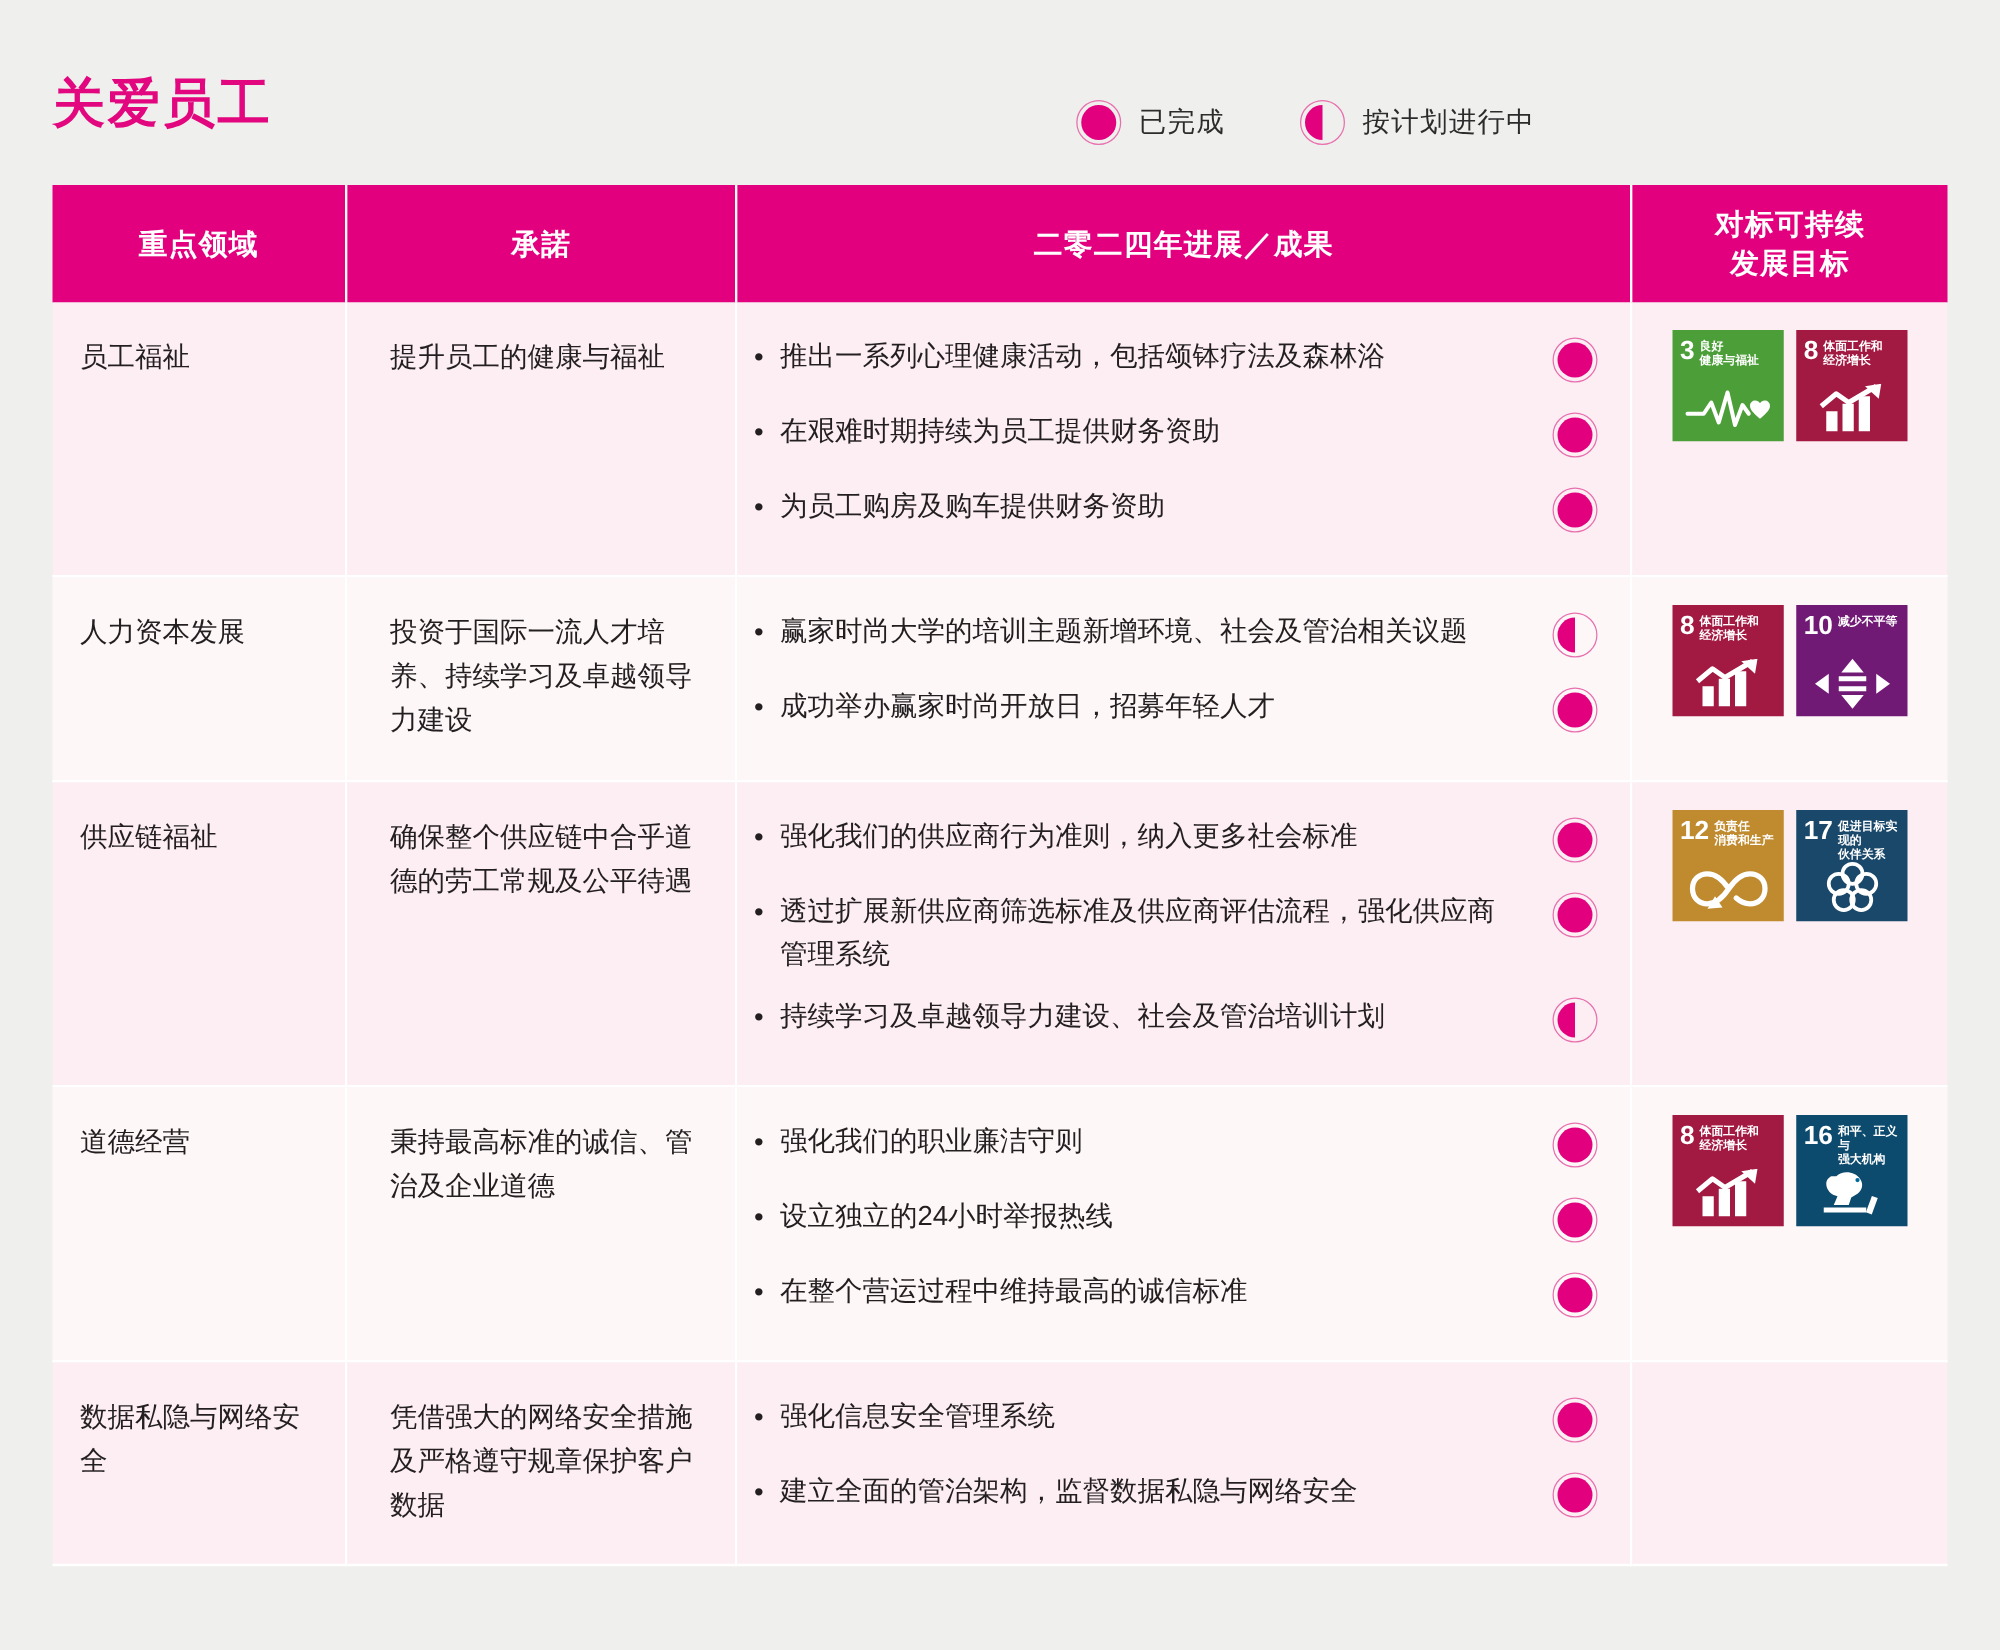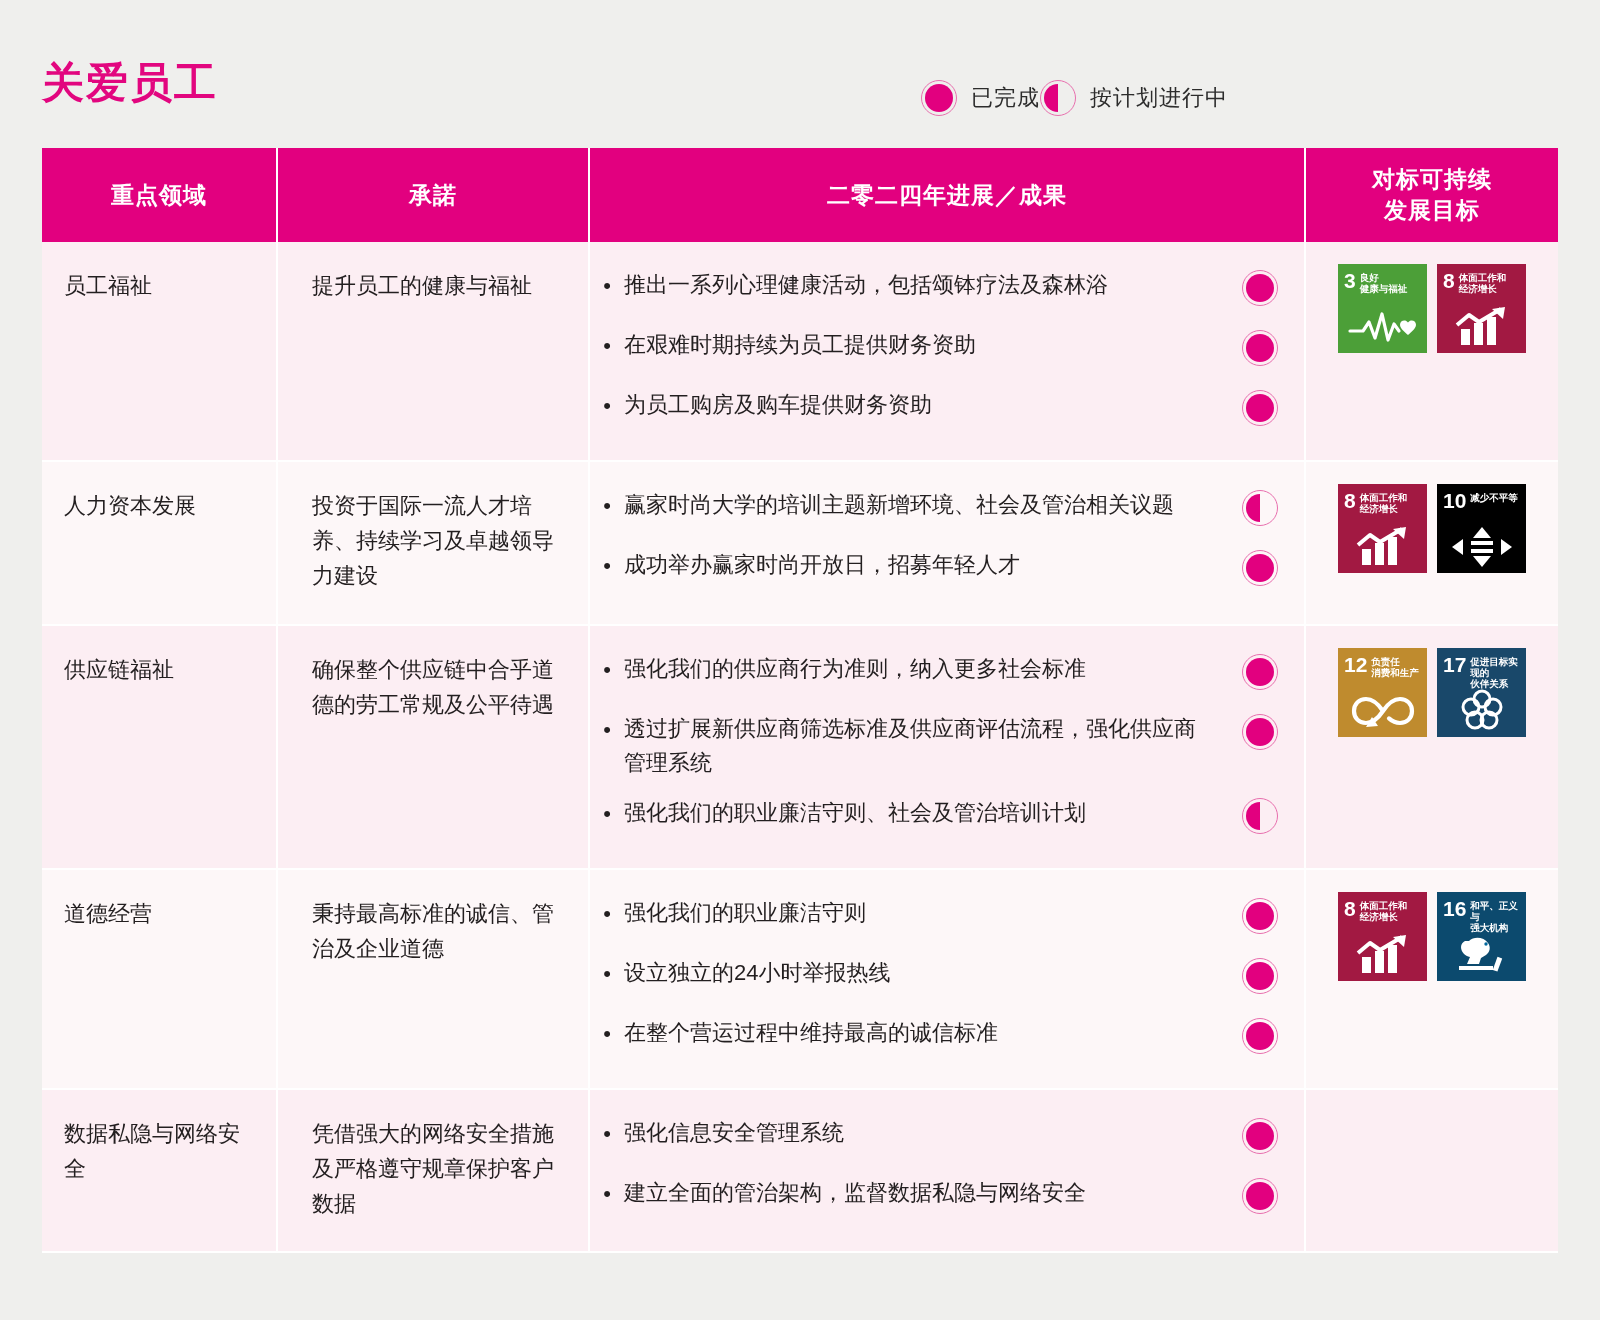--- a/index.html
+++ b/index.html
@@ -43,6 +43,7 @@
     top: 80px;
     display: flex;
     align-items: center;
+    gap: 60px;
     text-align: center;
   }
   .legend-item {

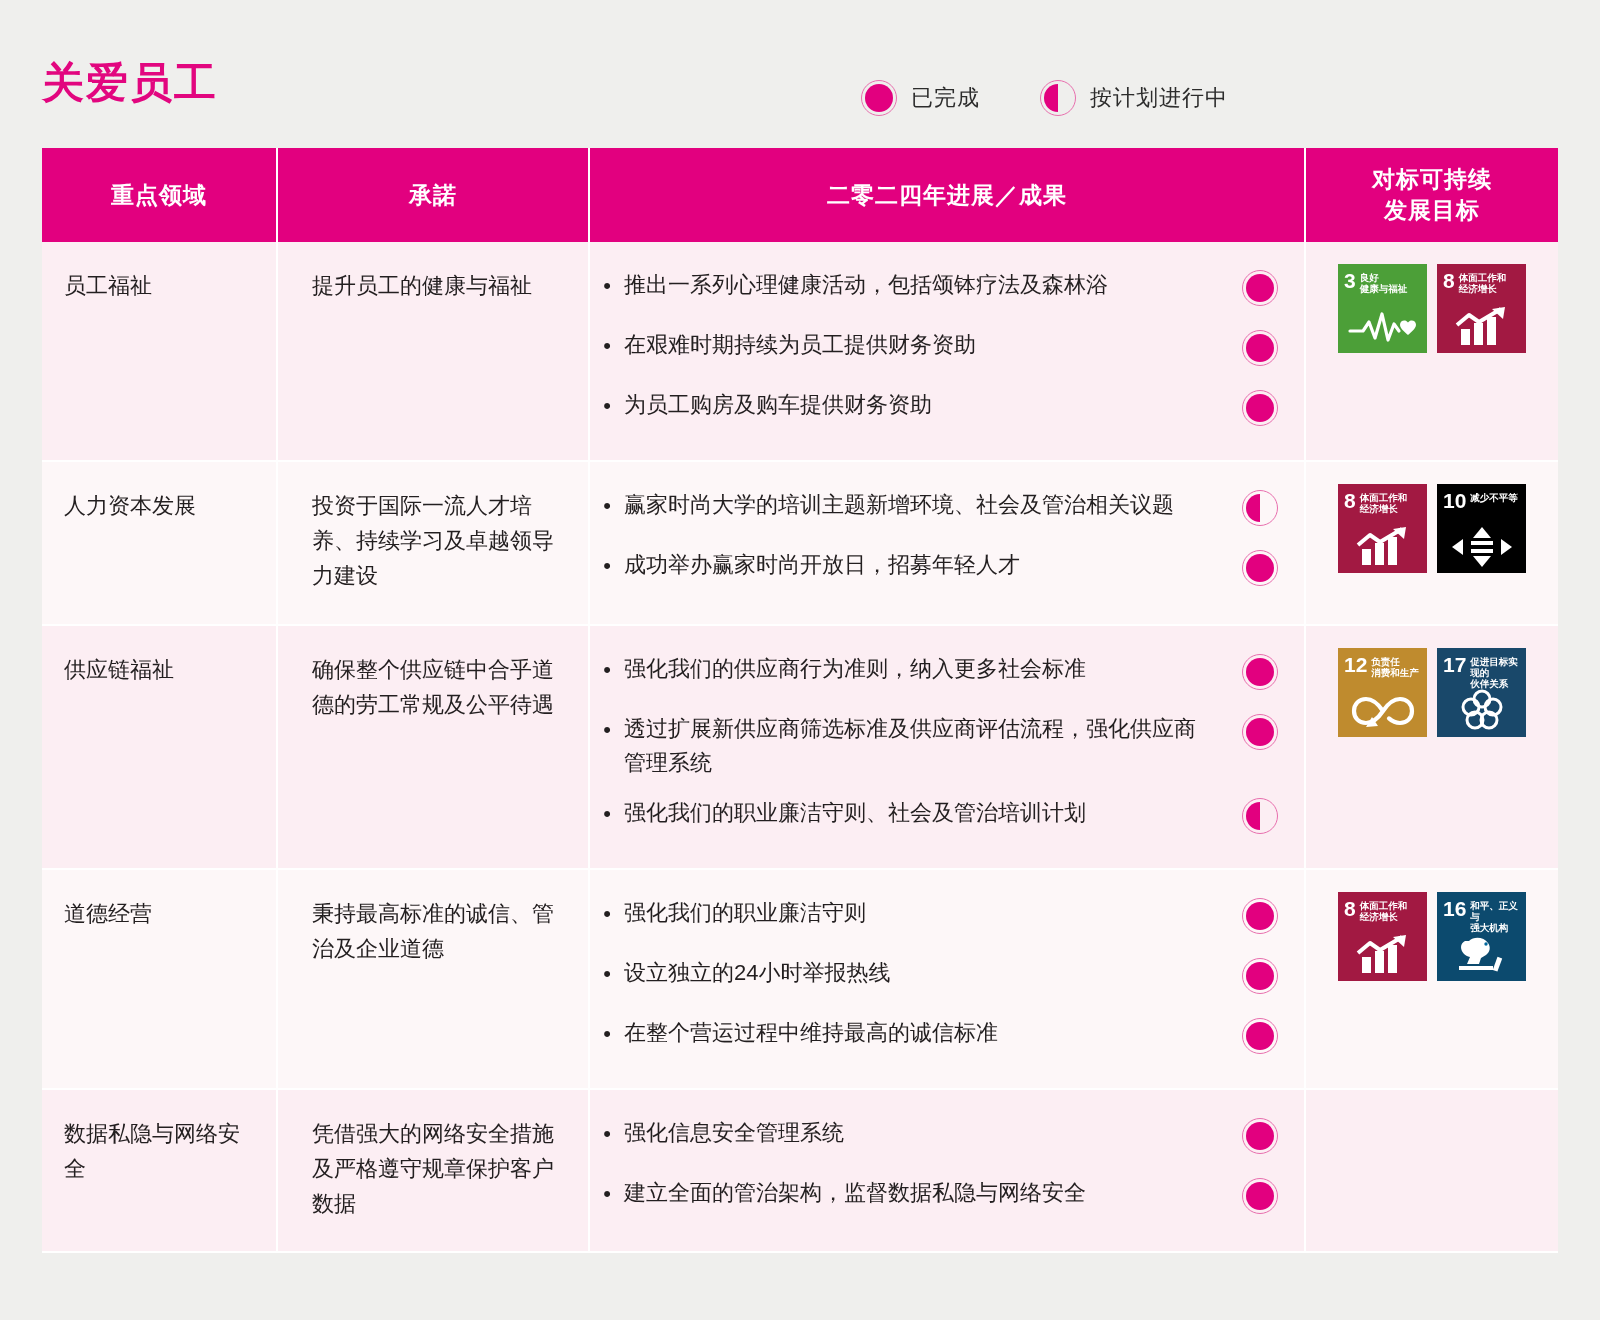--- a/index.html
+++ b/index.html
@@ -371,7 +371,7 @@
                   </svg>
                 </div>
               </div>
-              <div class="sdg" style="background: #000000; text-align: center;">
+              <div class="sdg" style="background: #701a75; text-align: center;">
                 <div class="sdg-head">
                   <div class="sdg-num">10</div>
                   <div class="sdg-txt">减少不平等</div>

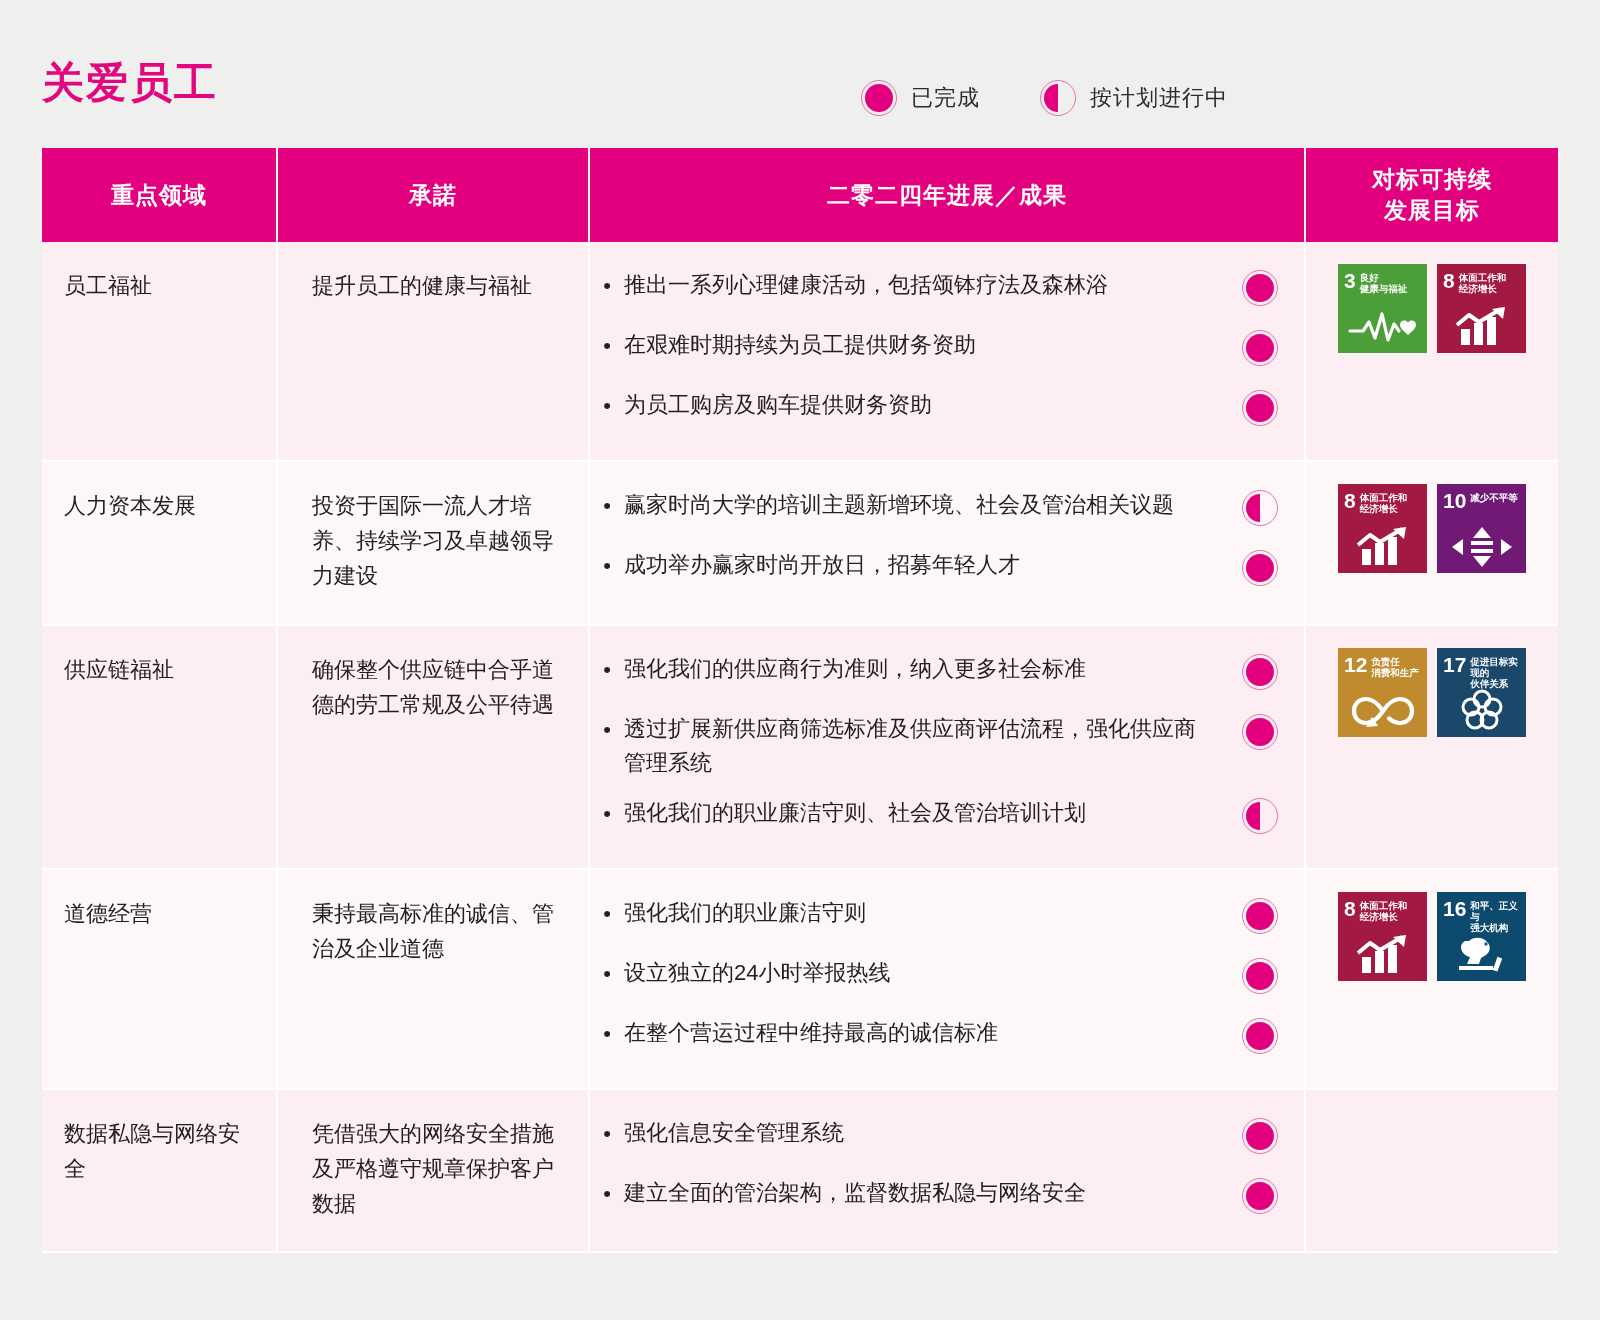--- a/index.html
+++ b/index.html
@@ -415,7 +415,7 @@
               </div>
               <div class="bullet-row">
                 <div class="bullet-mark">•</div>
-                <div class="bullet-text">强化我们的职业廉洁守则、社会及管治培训计划</div>
+                <div class="bullet-text">持续学习及卓越领导力建设、社会及管治培训计划</div>
                 <div class="bullet-status">
                   <div class="status-dot progress">
                     <div class="inner"></div>

